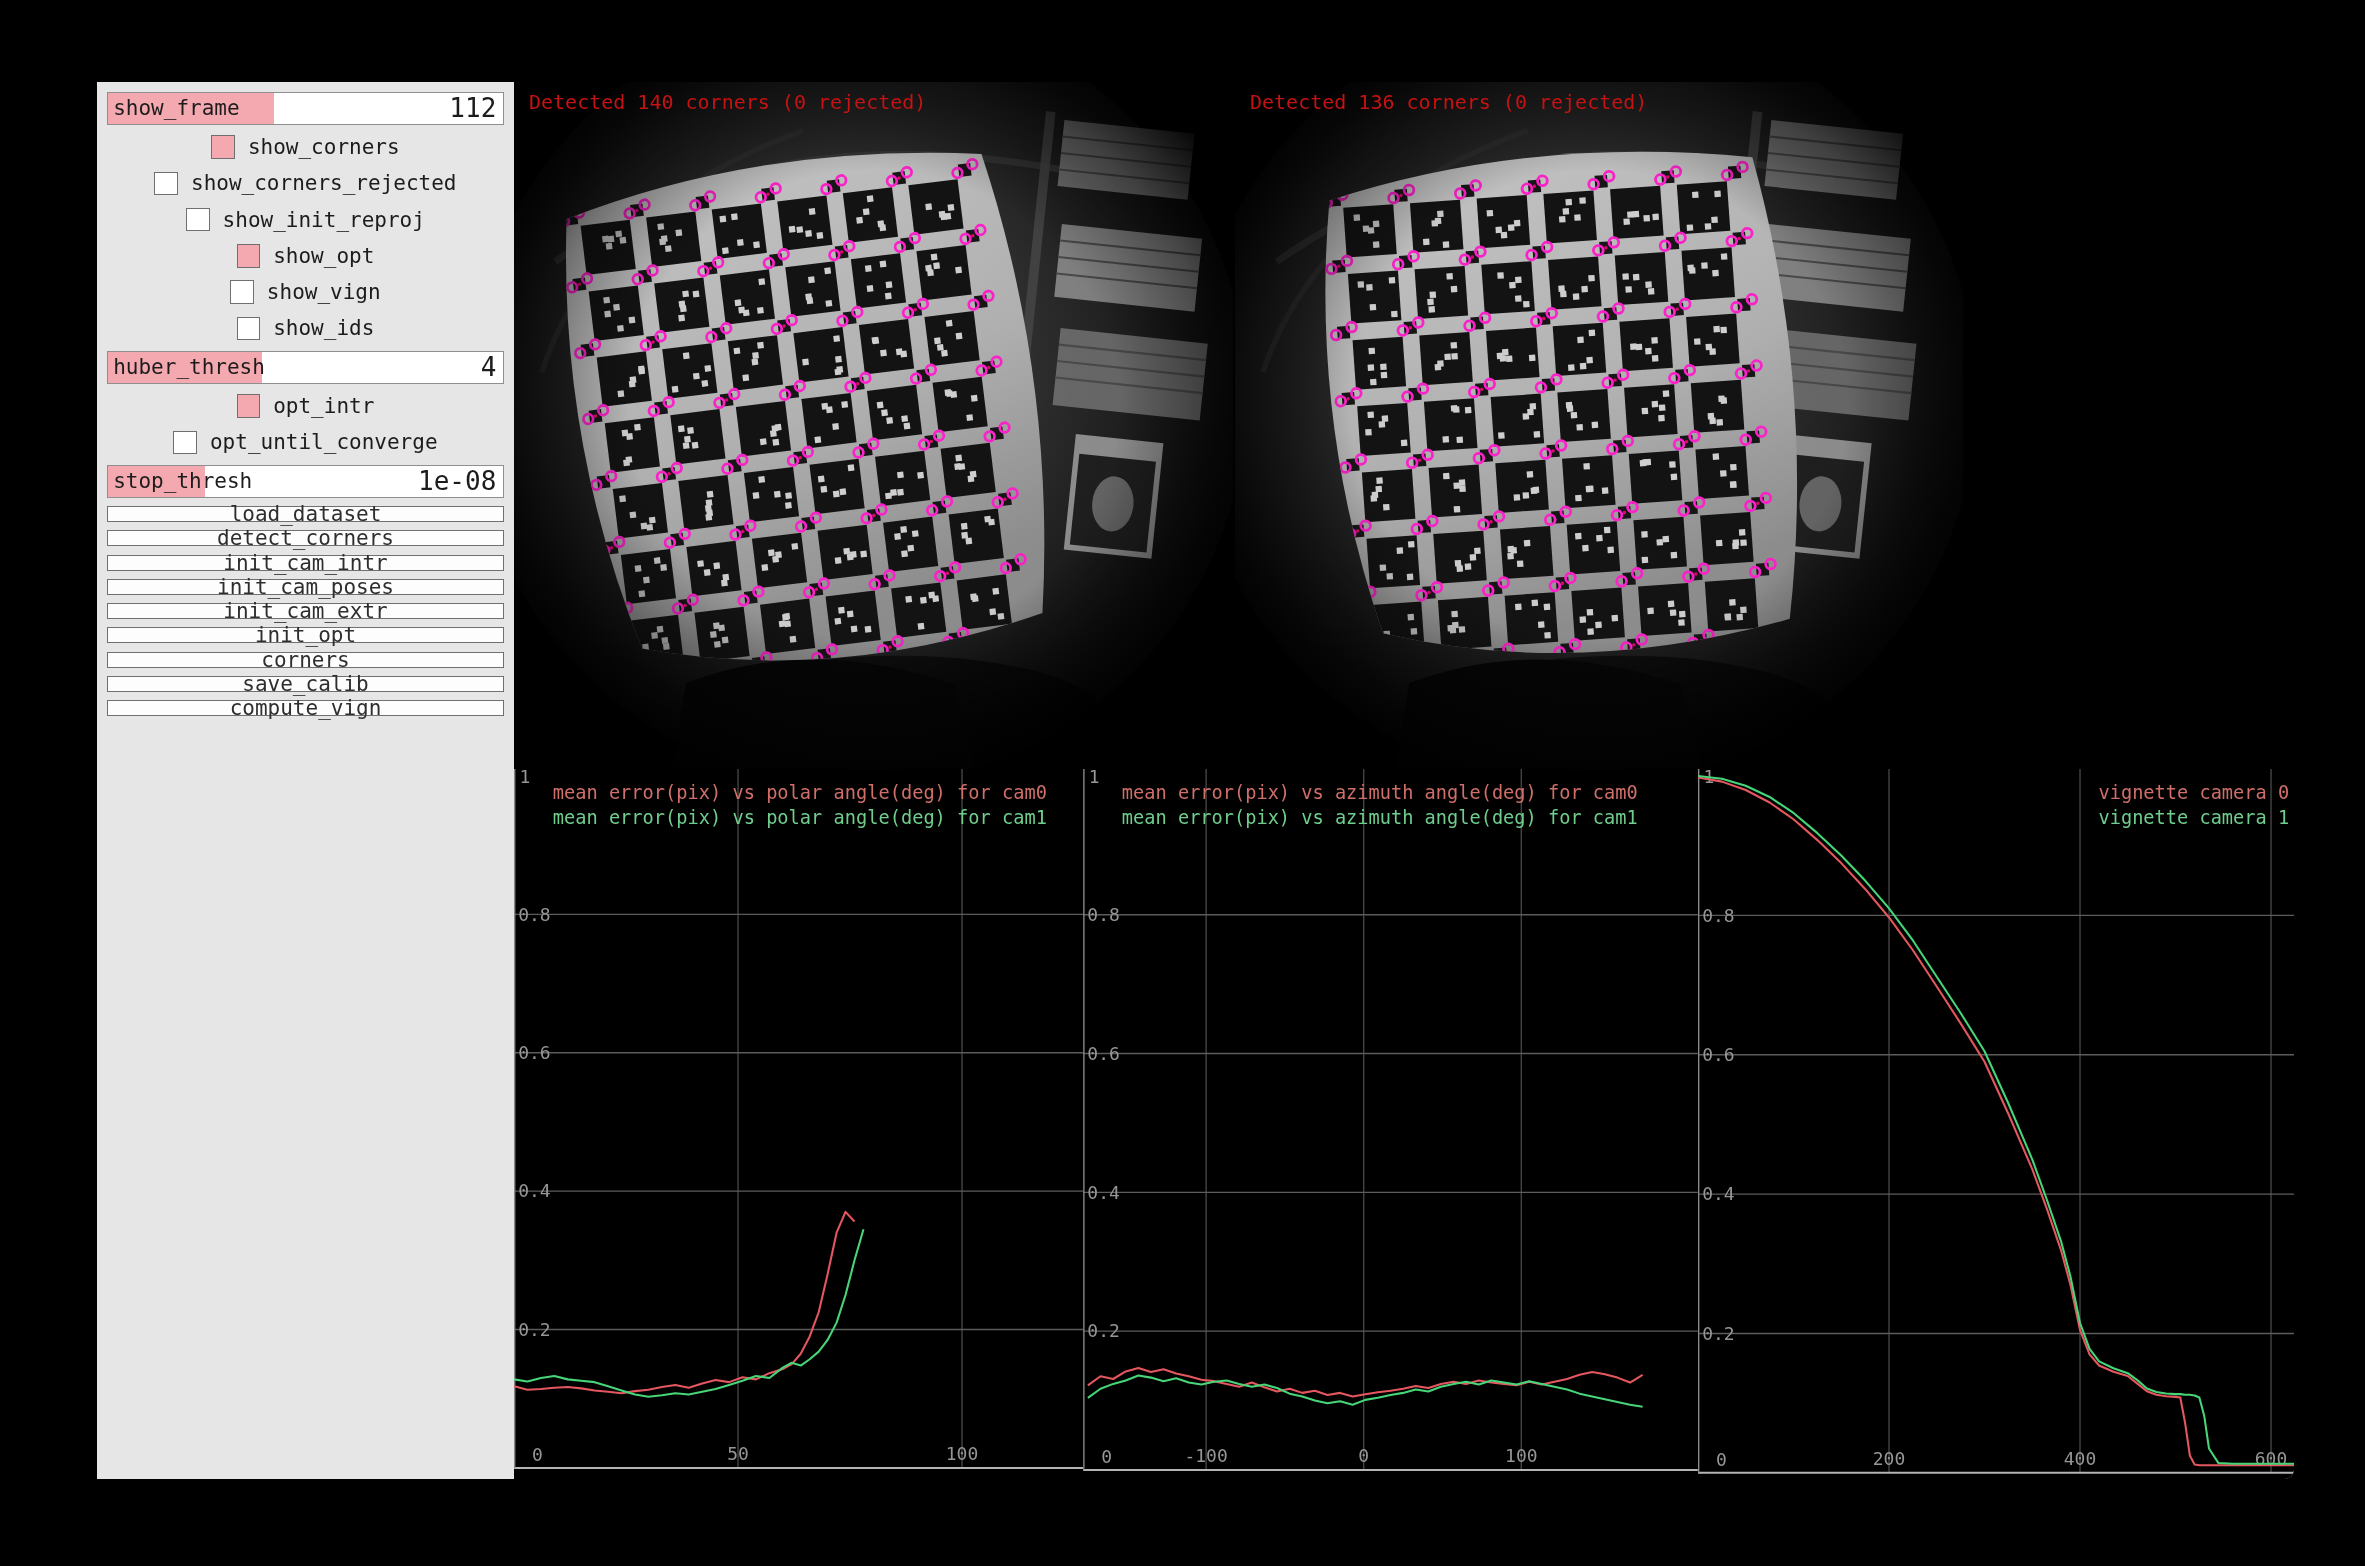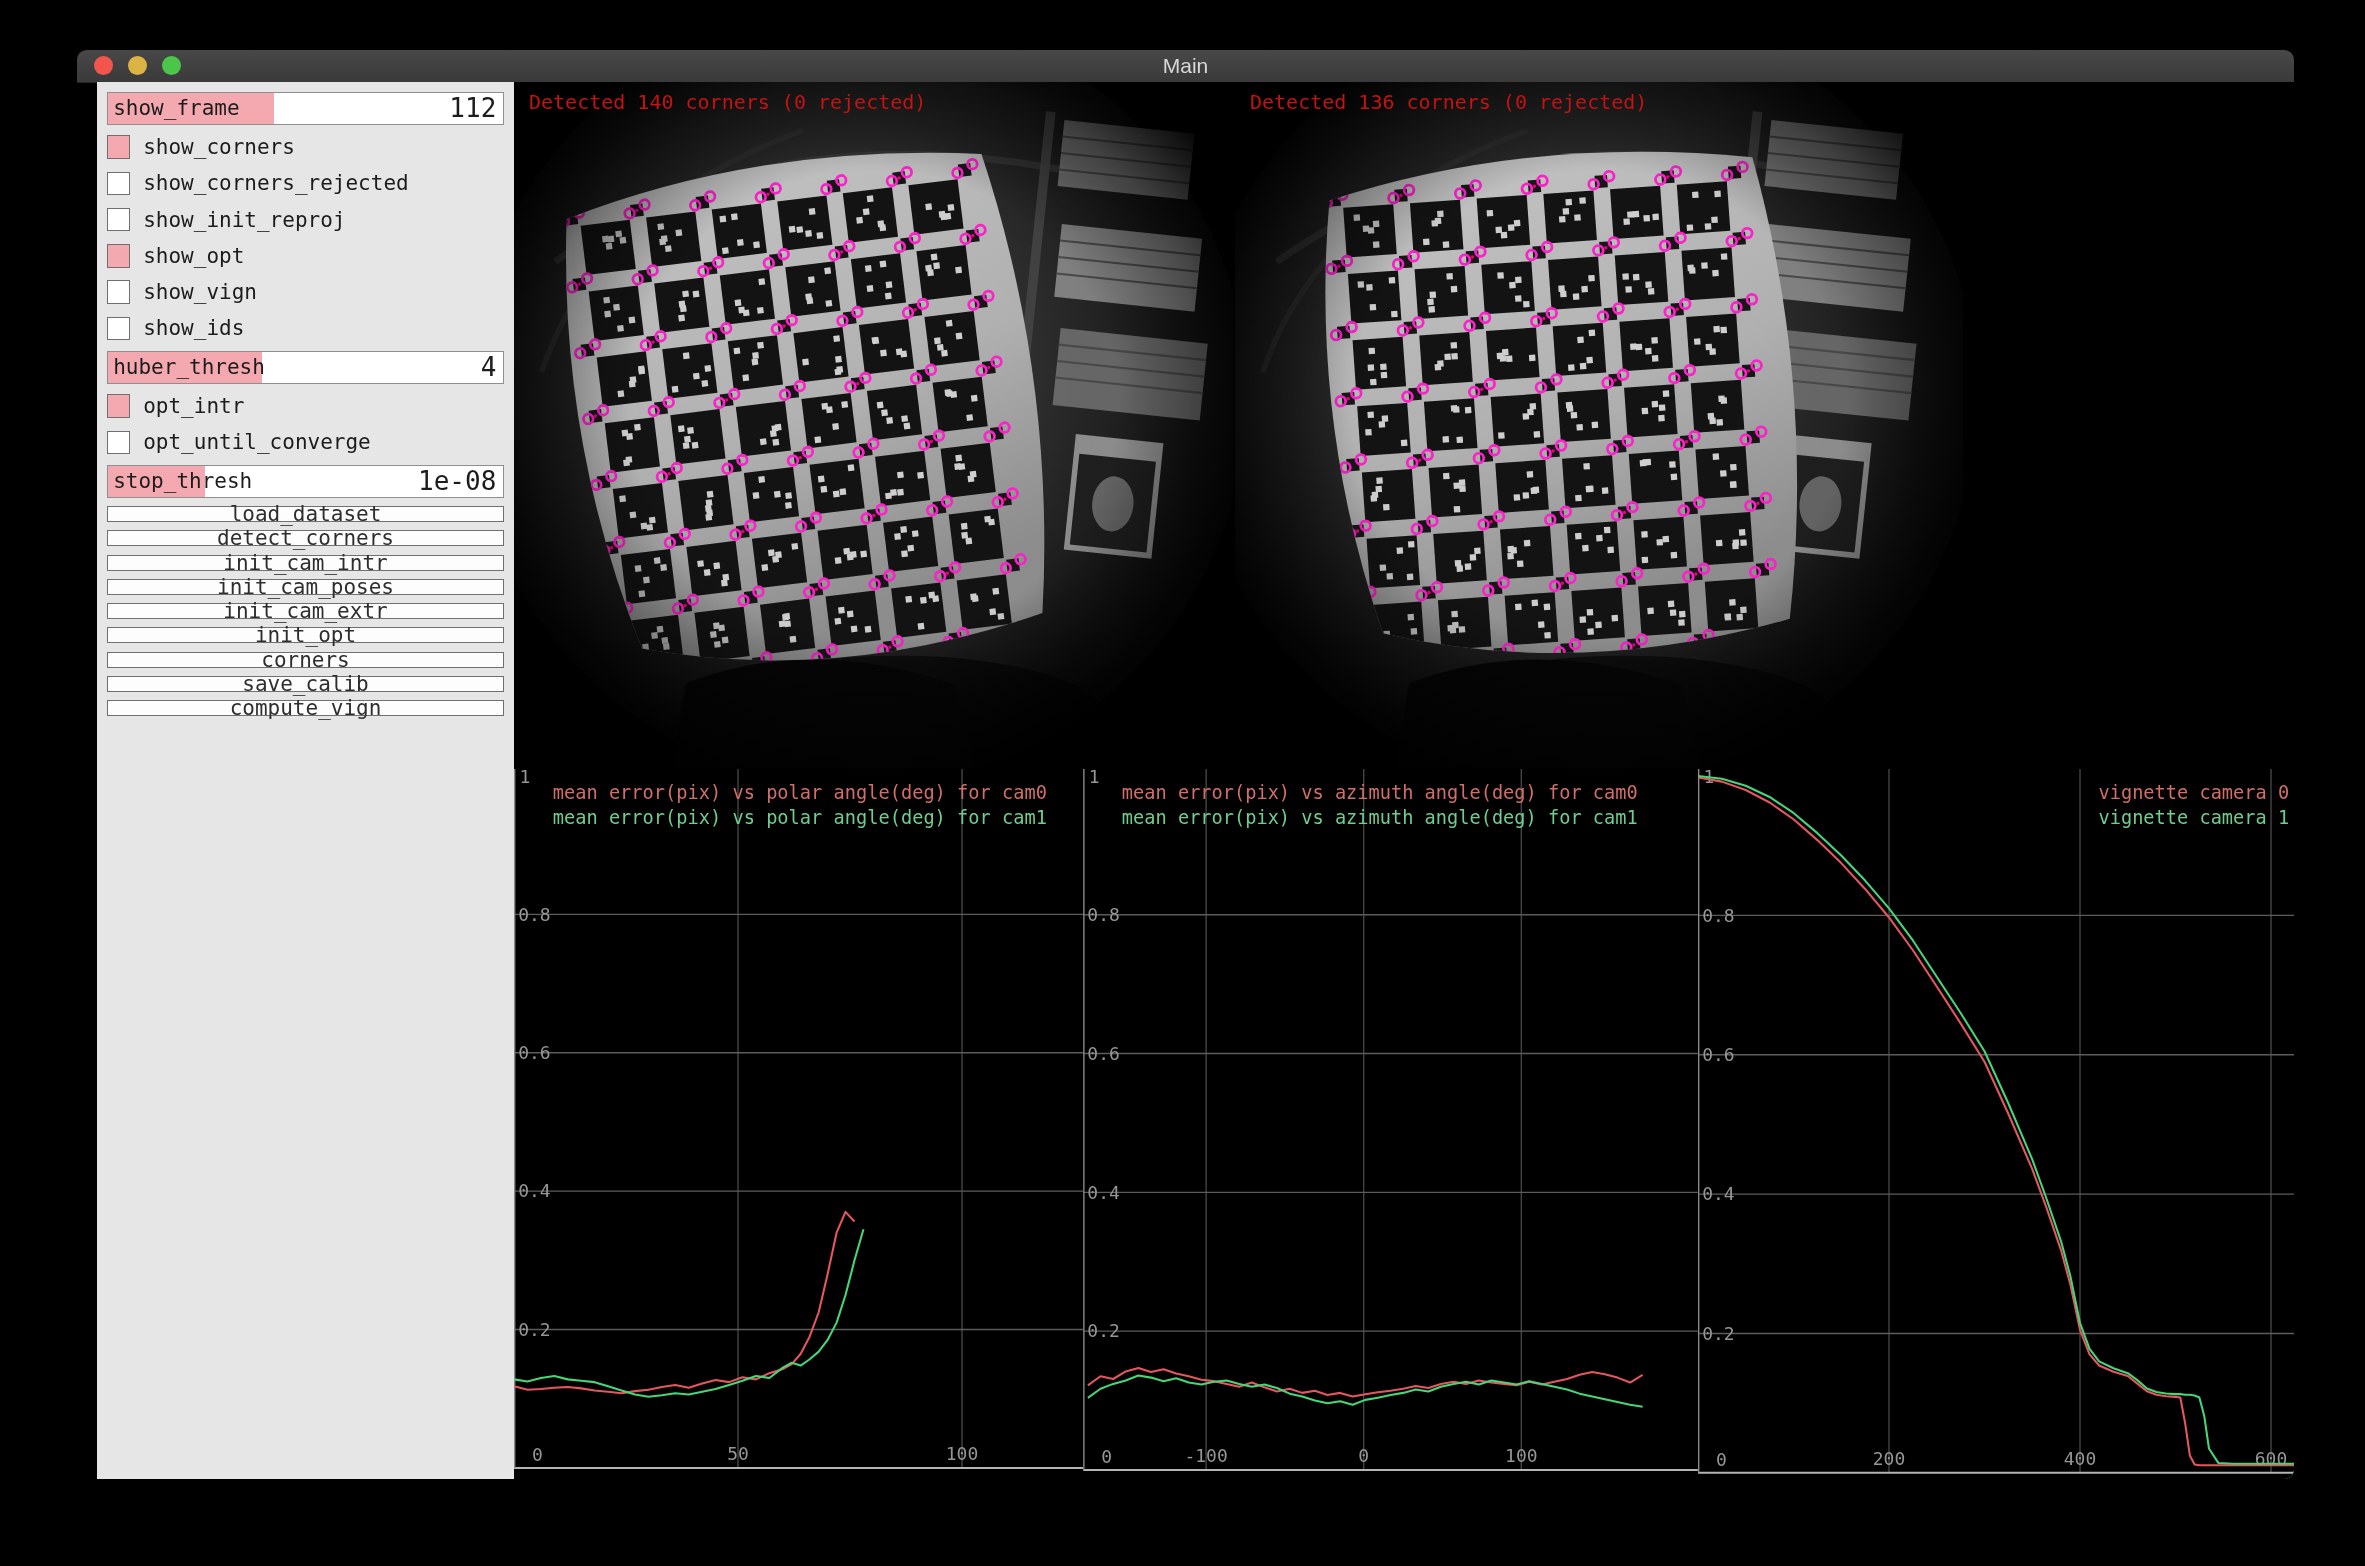--- a/index.html
+++ b/index.html
@@ -41,14 +41,6 @@
 <body>
 
 <div id="window">
-  <div class="titlebar">
-    <div class="lights">
-      <div class="light red"></div>
-      <div class="light yellow"></div>
-      <div class="light green"></div>
-    </div>
-    <div class="title">Main</div>
-  </div>
   <div class="content">
     <div id="sidebar">
         <div class="slider">

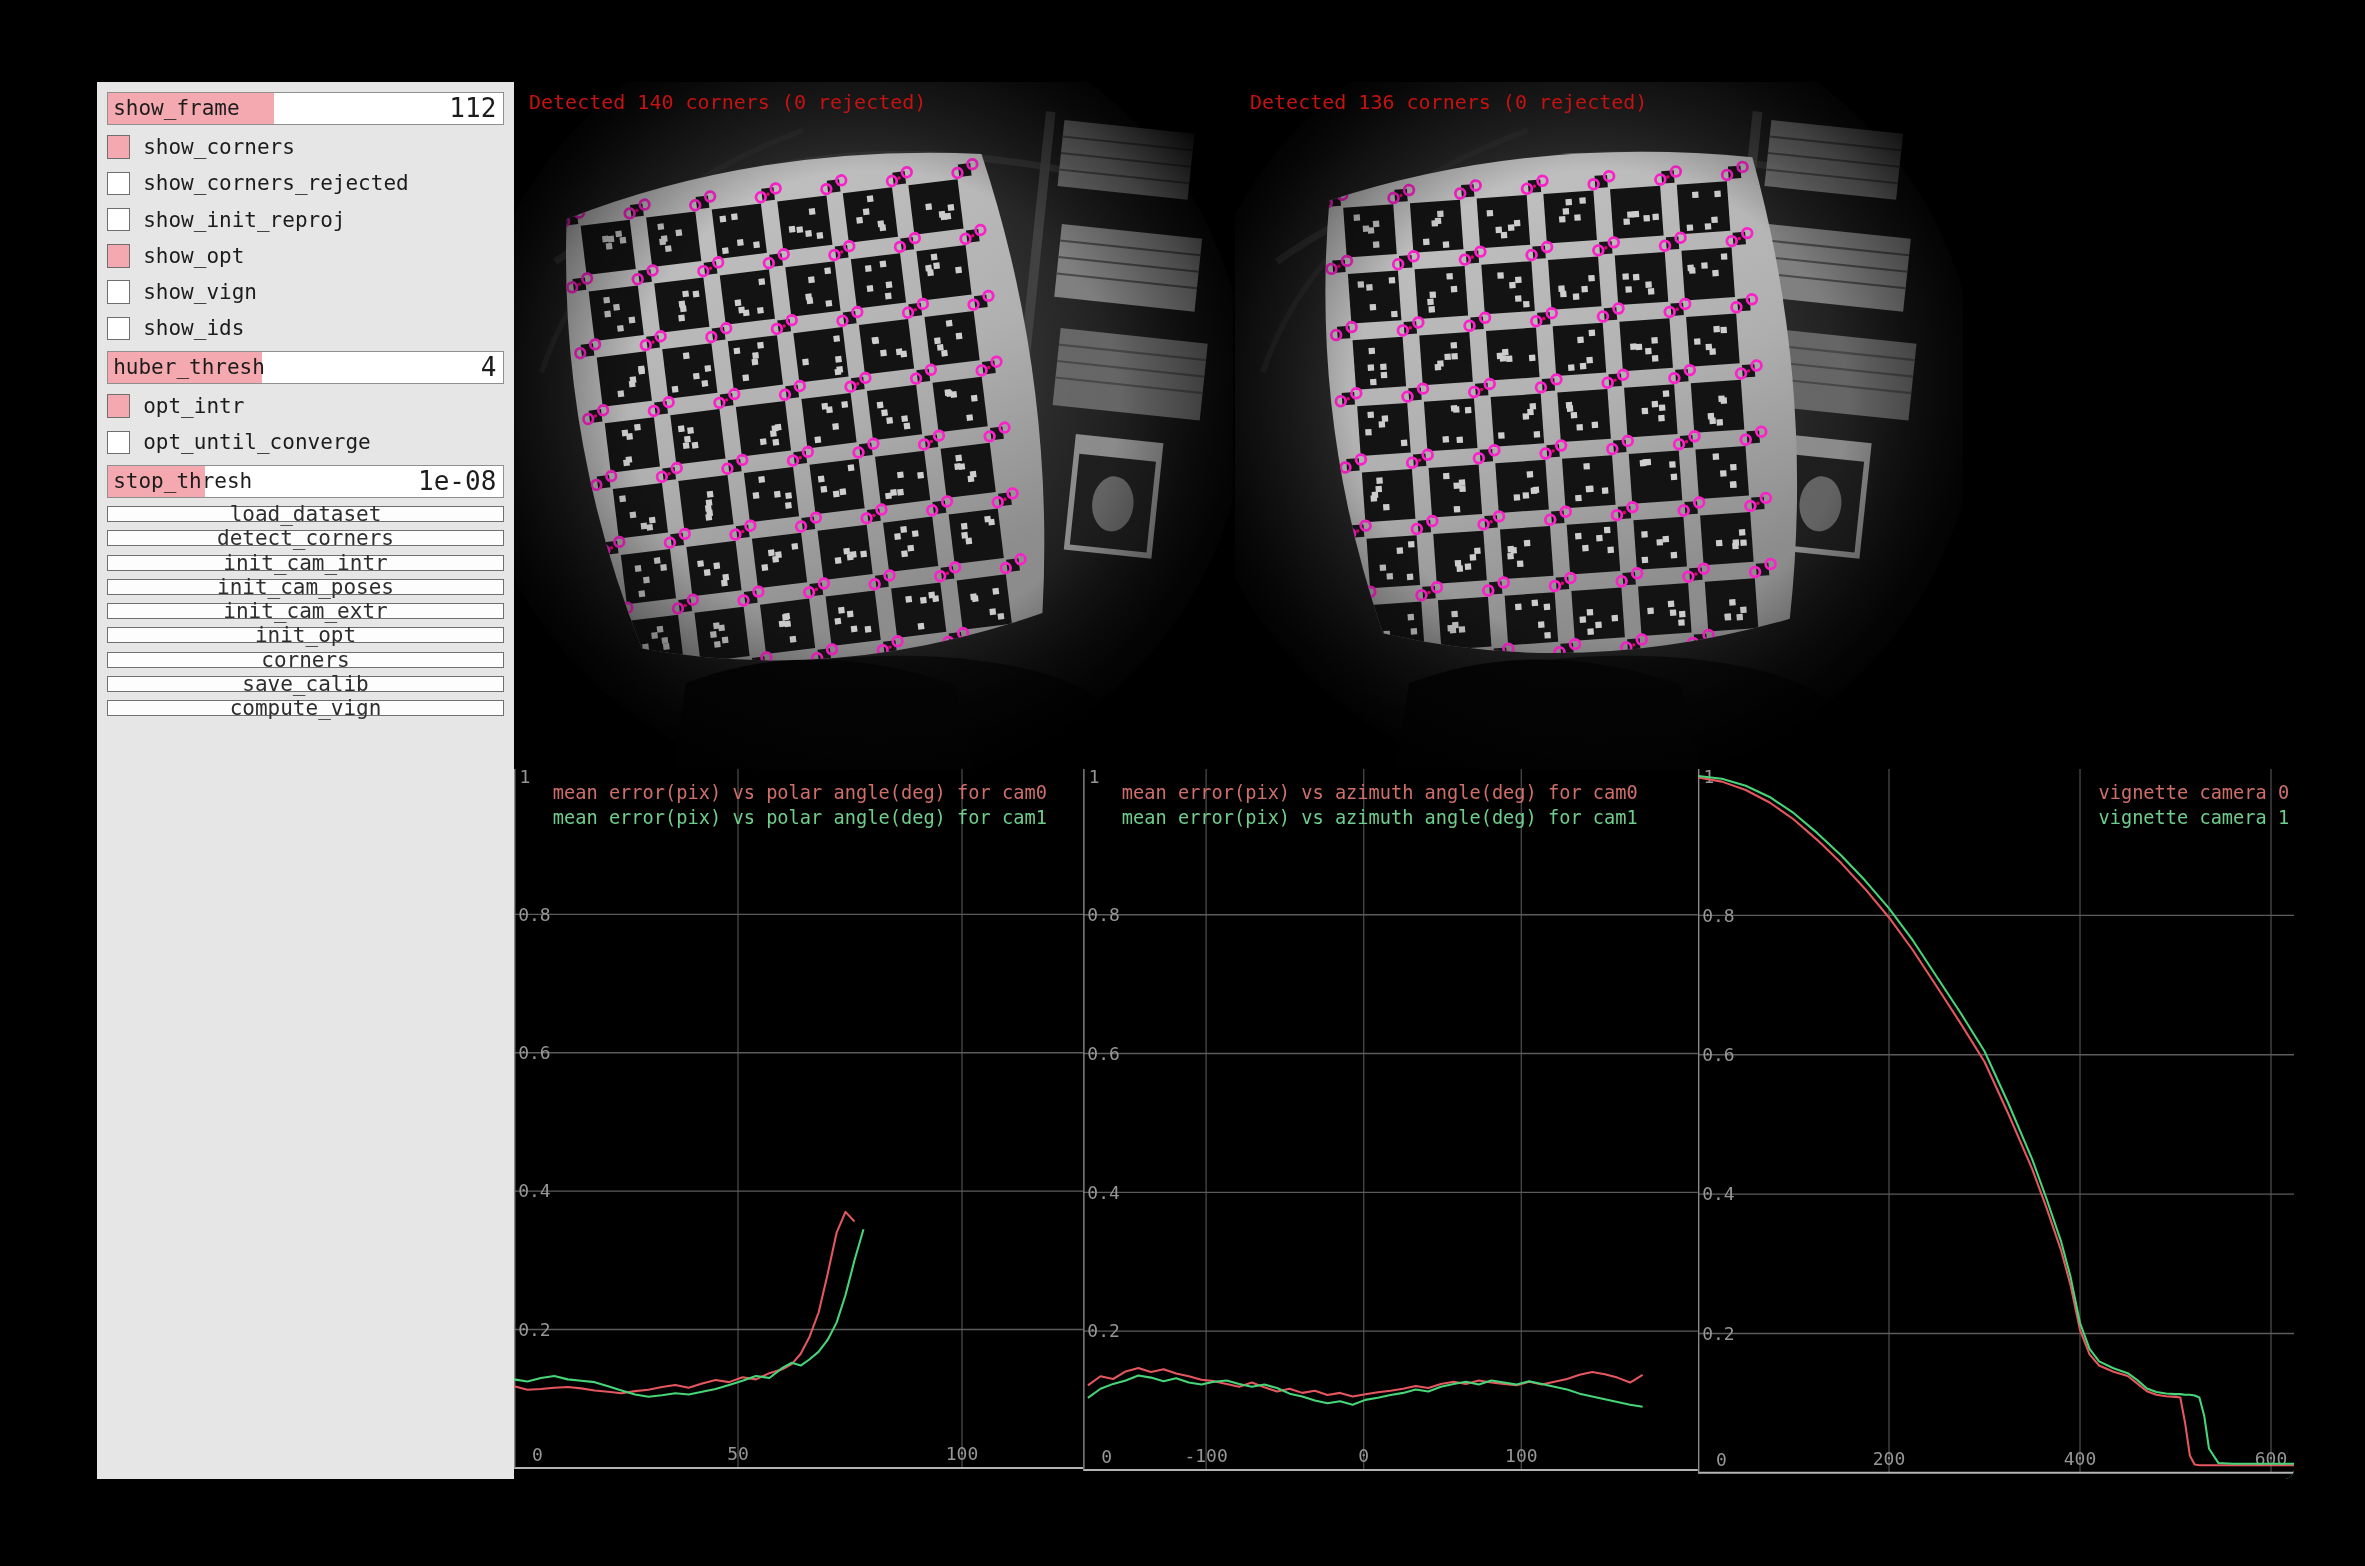--- a/index.html
+++ b/index.html
@@ -18,7 +18,7 @@
   .slider .fill{position:absolute;left:0;top:0;bottom:0;background:#f4a9b0;}
   .slider .slabel{position:absolute;left:5.5px;top:0;bottom:0;display:flex;align-items:center;color:#1c1c1c;font-size:21px;}
   .slider .svalue{position:absolute;right:7px;top:0;bottom:0;display:flex;align-items:center;color:#1c1c1c;font-size:26px;}
-  .chk{display:flex;align-items:center;gap:13px;height:28px;flex:none;}
+  .chk{display:flex;align-items:center;gap:13px;height:28px;flex:none;justify-content:center;}
   .chk .box{width:23.5px;height:23.5px;background:#fff;border:1.4px solid #6f6f6f;box-sizing:border-box;flex:none;}
   .chk .box.on{background:#f4a9b0;}
   .chk .clabel{color:#1c1c1c;font-size:21px;}

